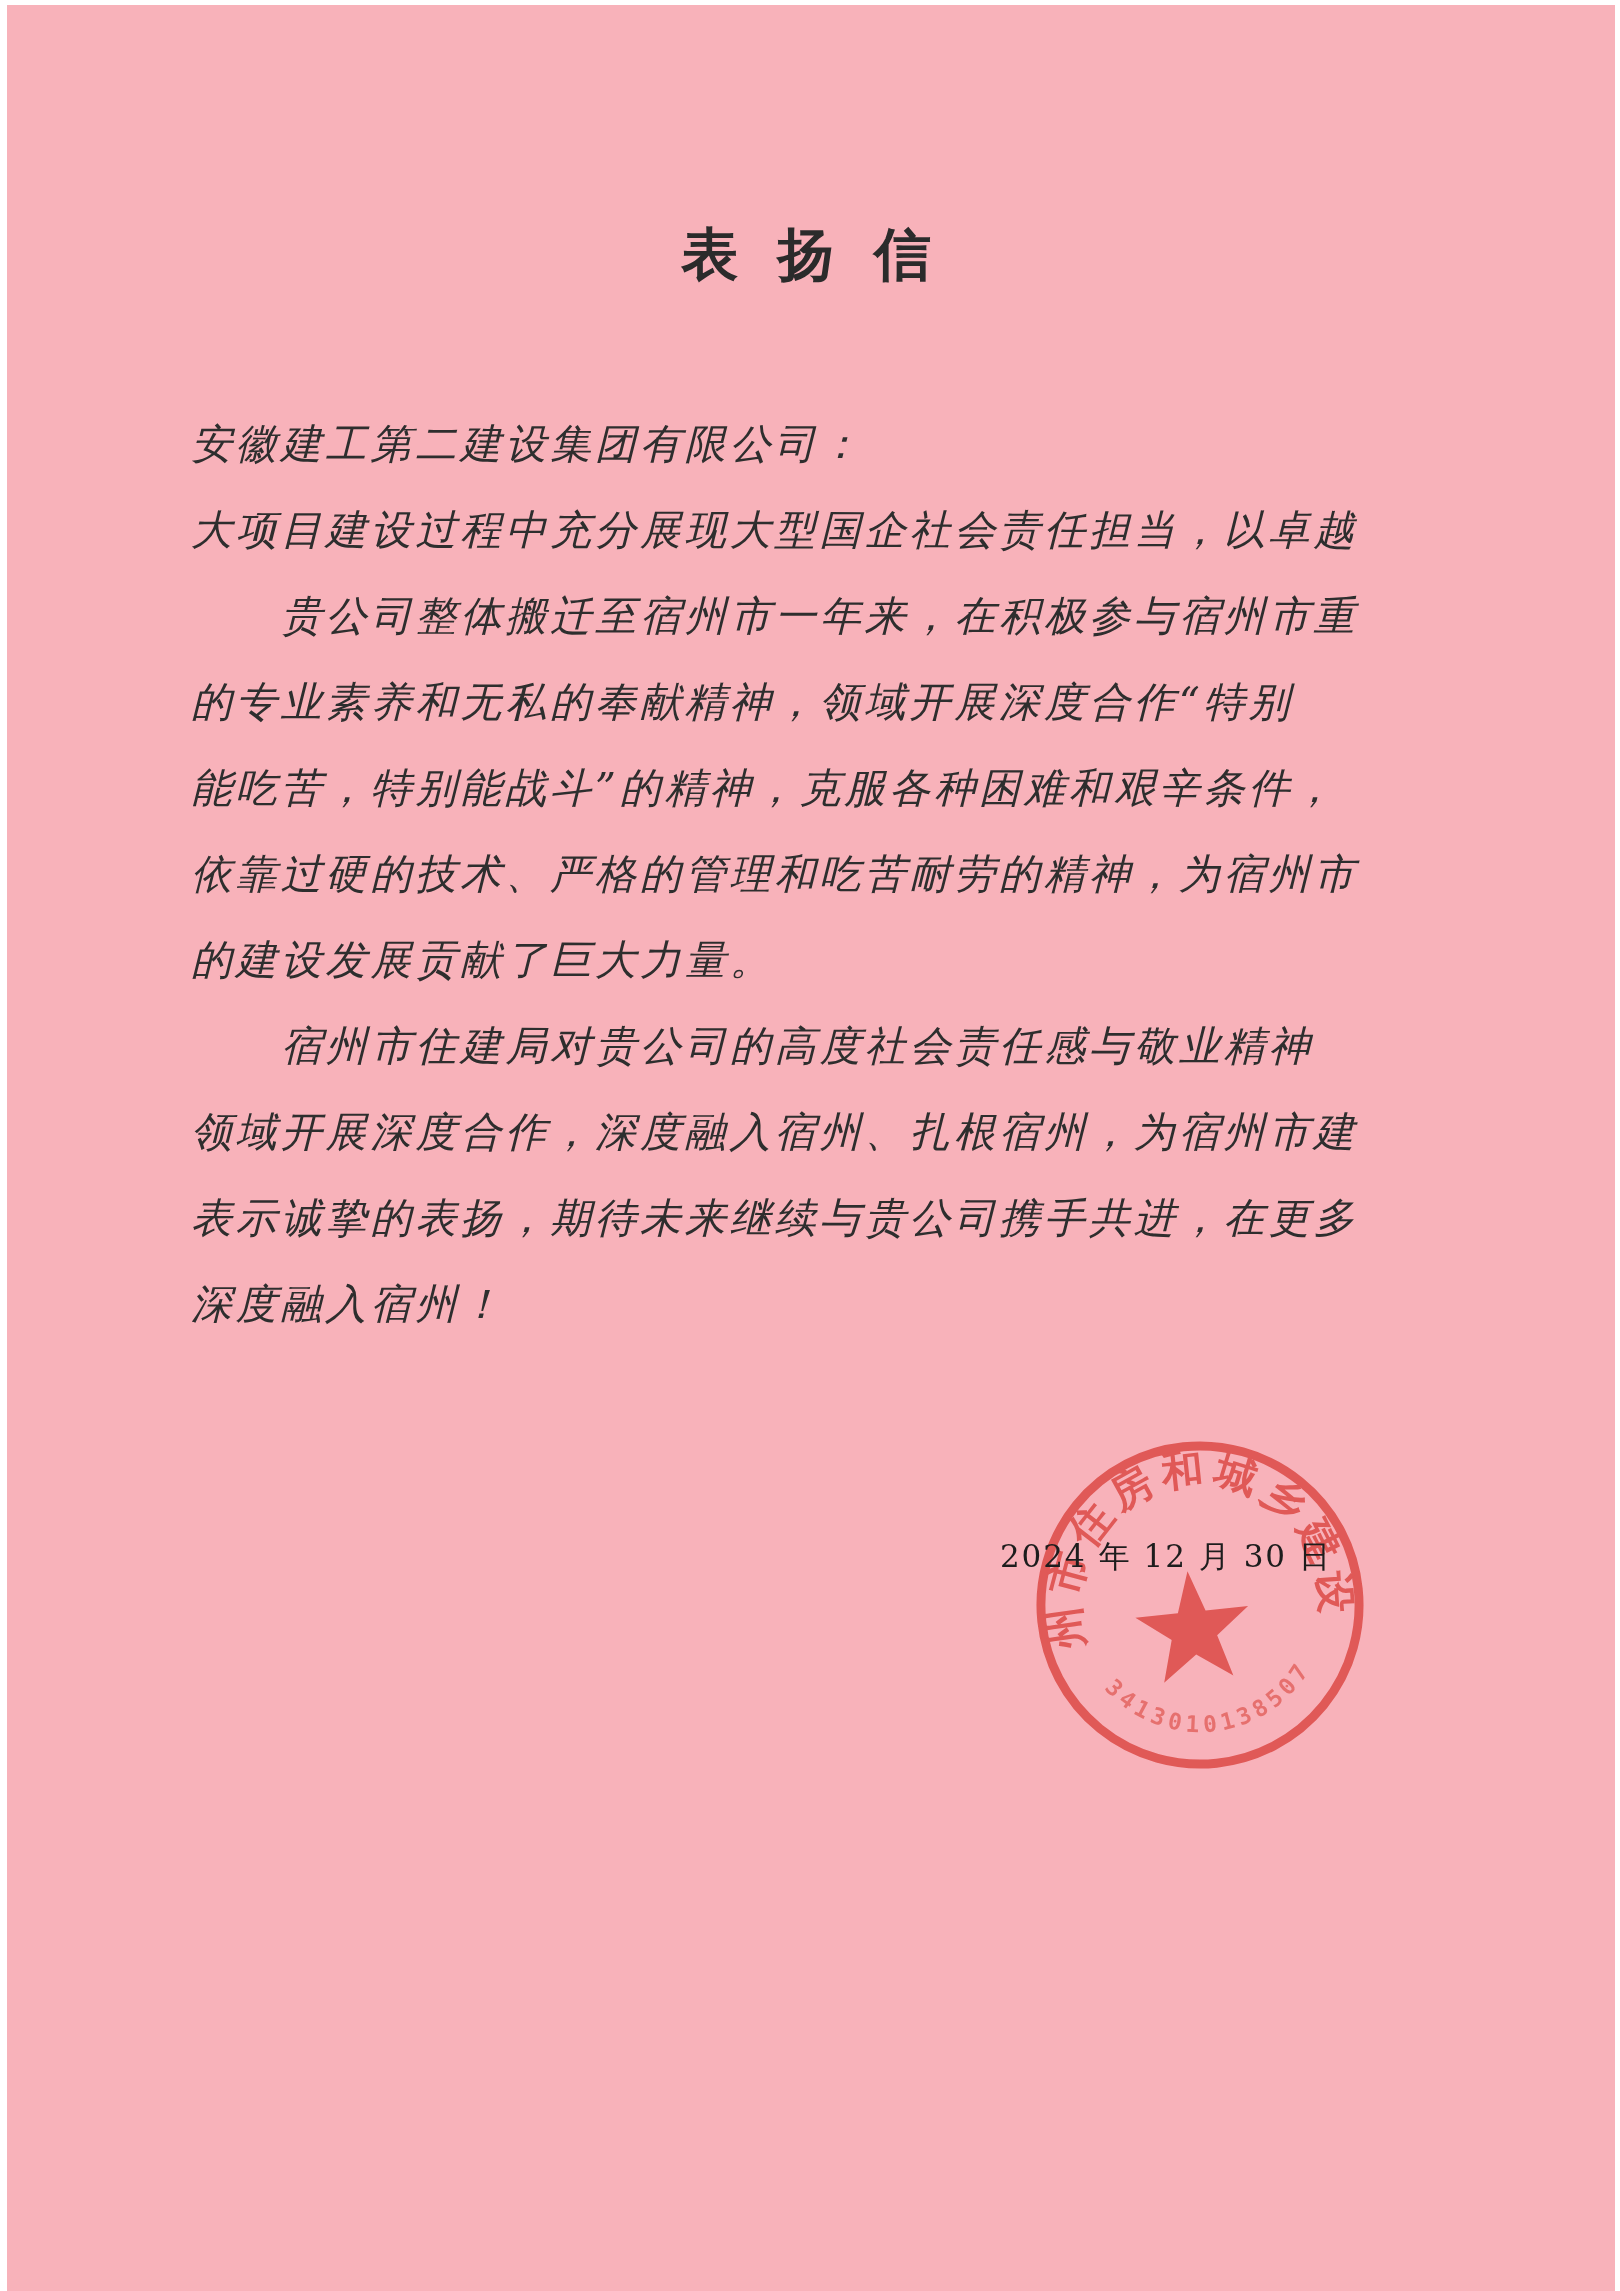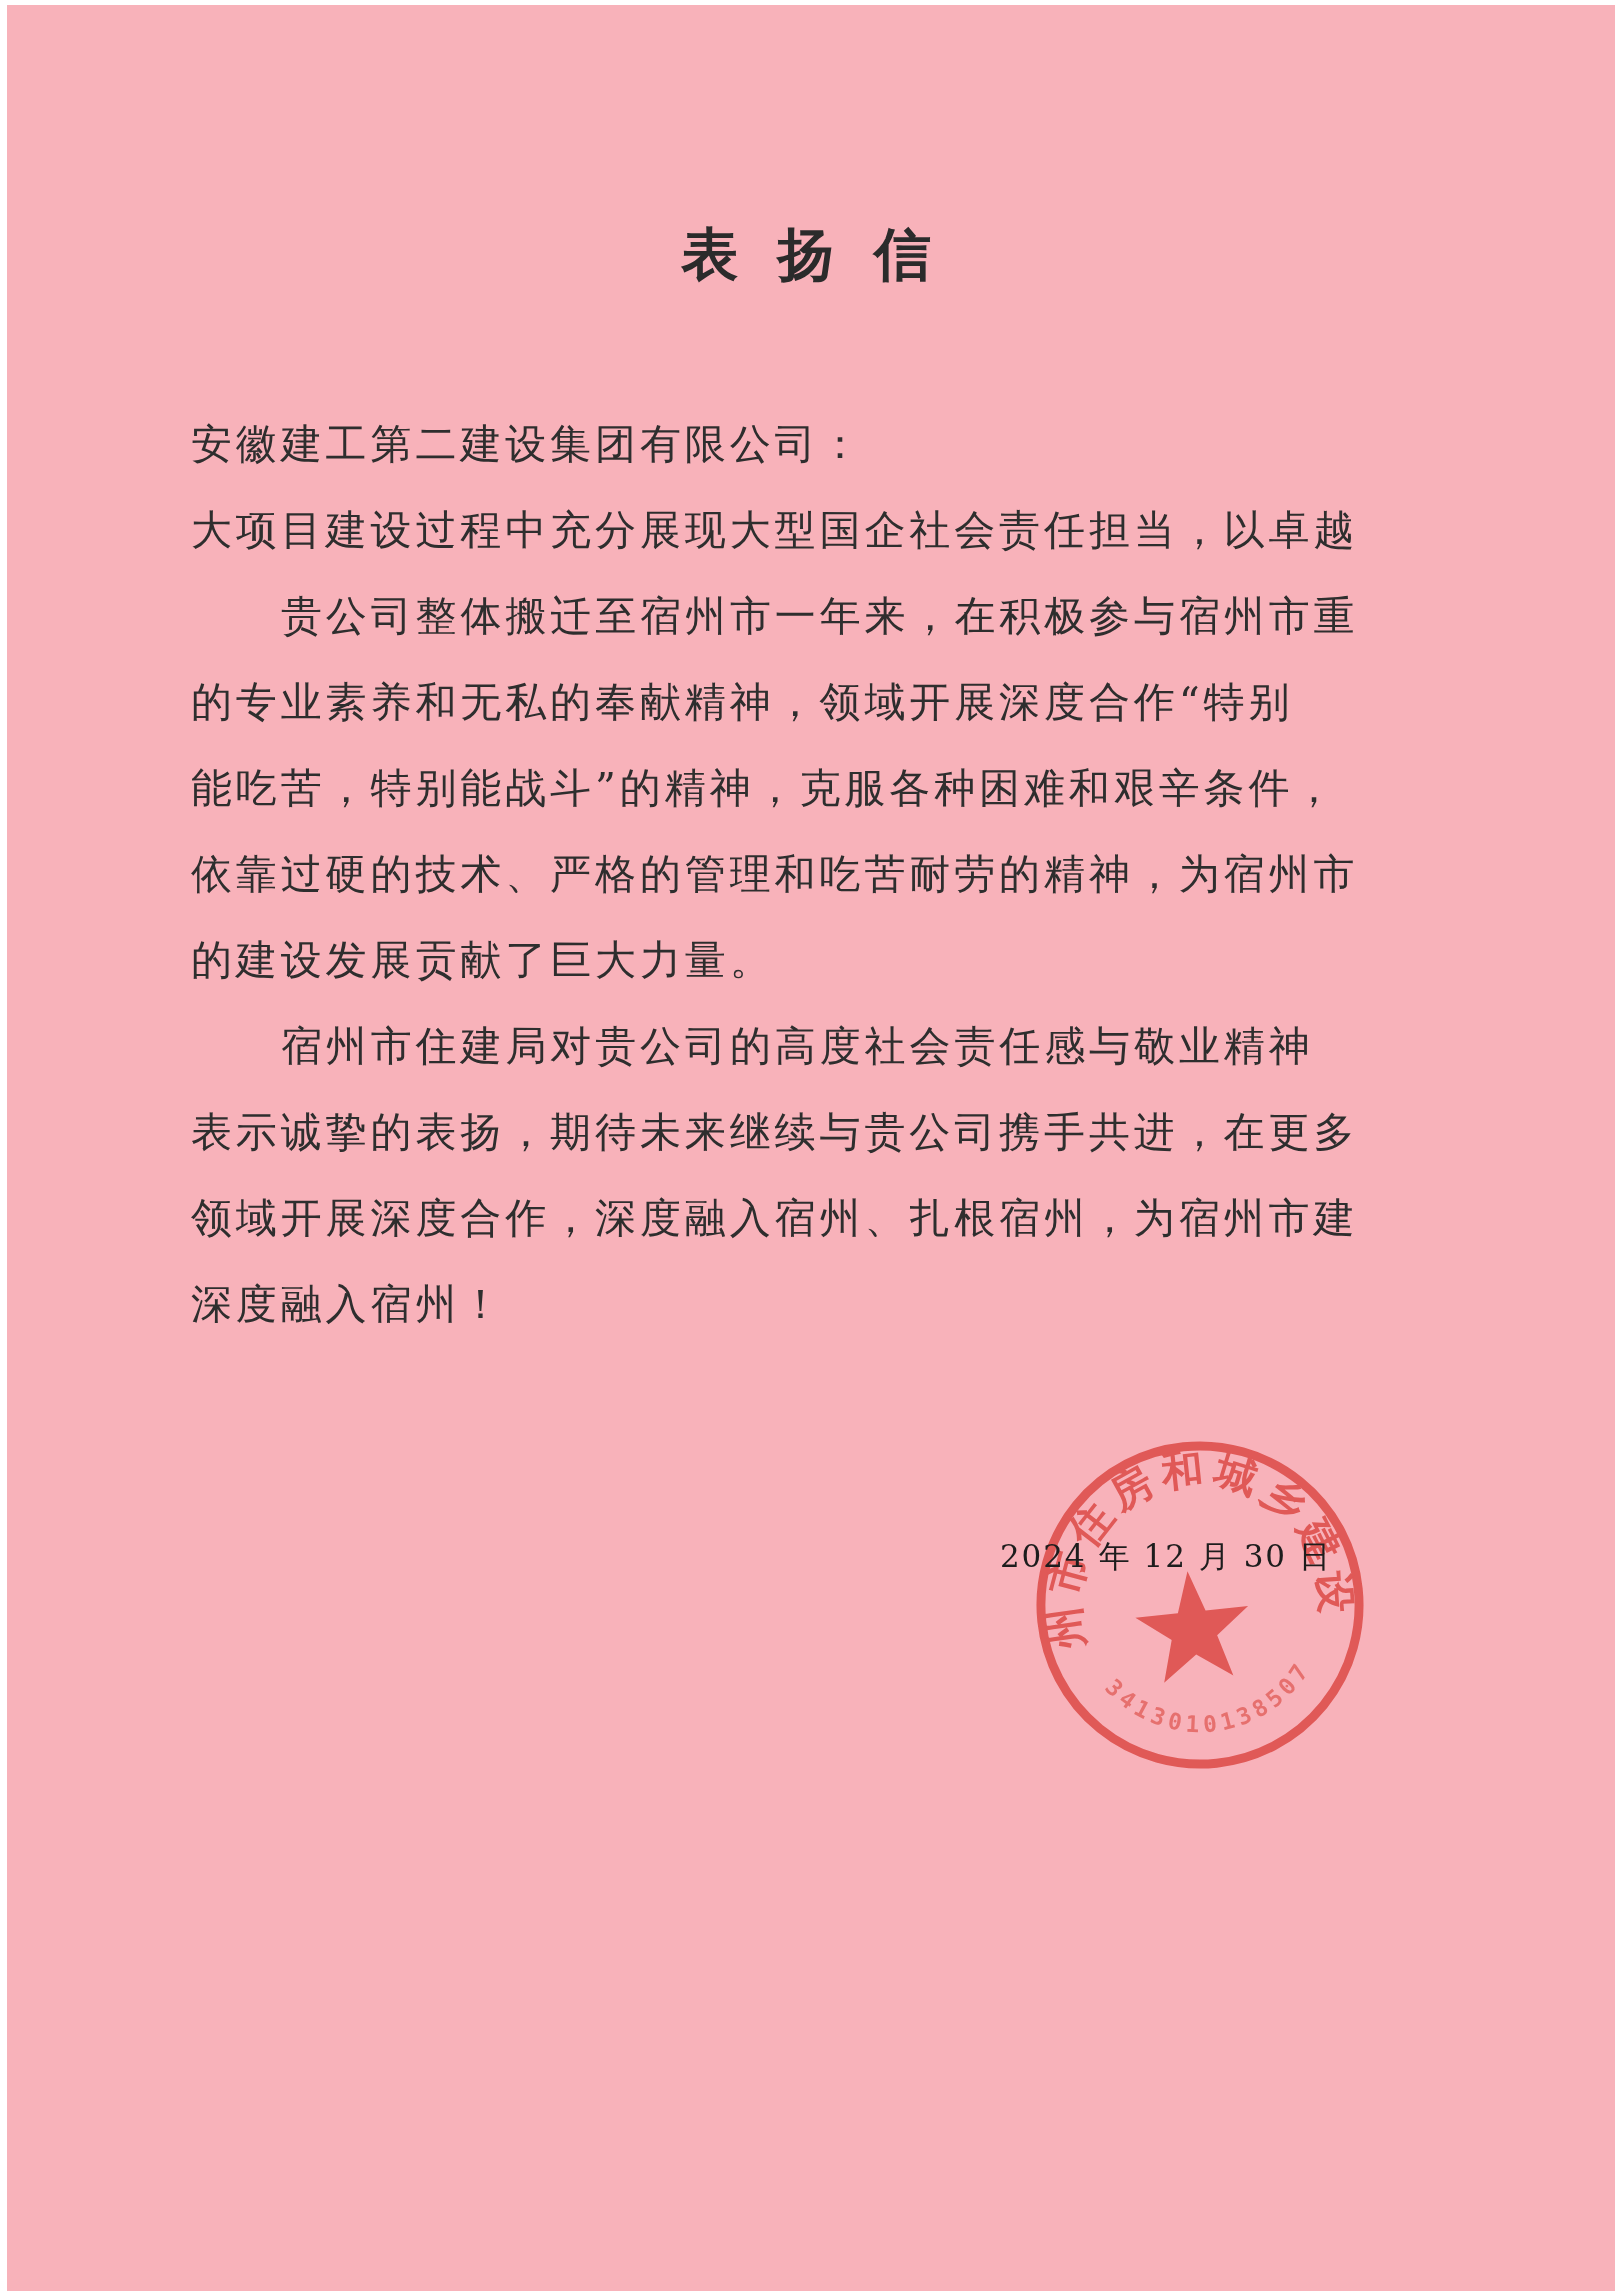--- a/index.html
+++ b/index.html
@@ -25,6 +25,7 @@
     line-height:86px;
     letter-spacing:3.9px;
     z-index:2;
+    font-style:italic;
   }
   .line{white-space:nowrap;}
   .line.indent{padding-left:90px;}

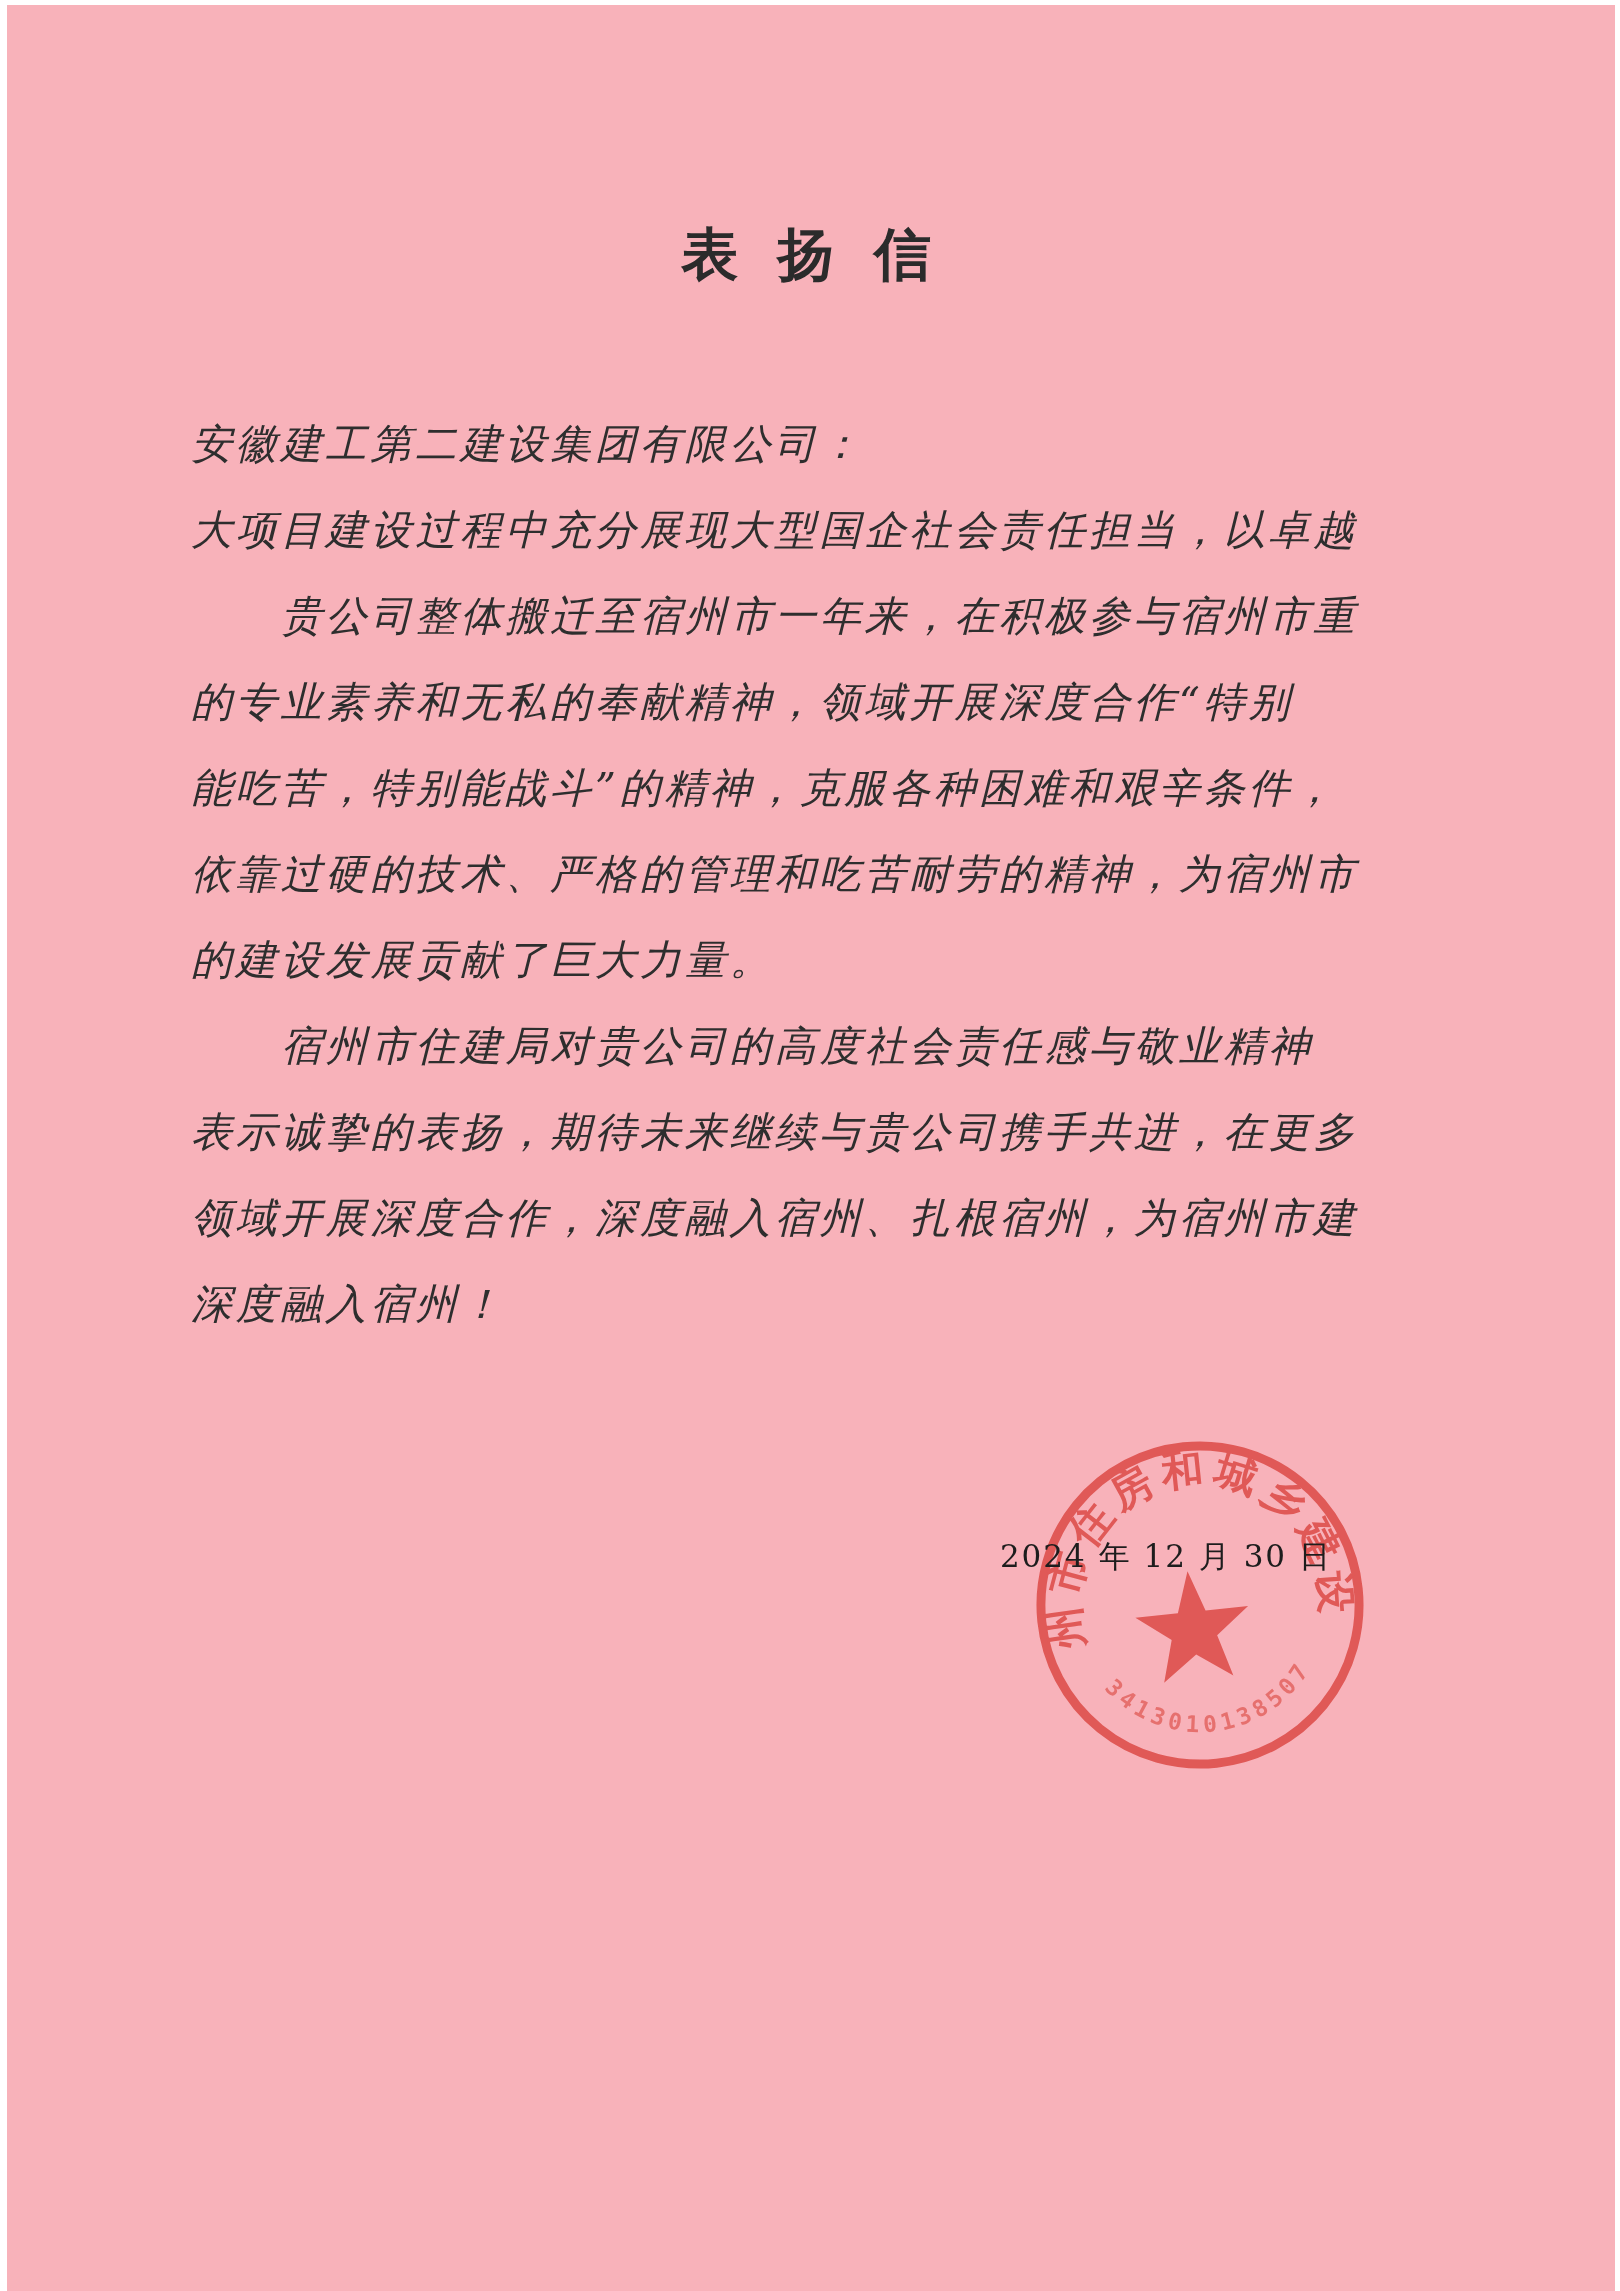--- a/index.html
+++ b/index.html
@@ -59,8 +59,8 @@
     <div class="line">依靠过硬的技术、严格的管理和吃苦耐劳的精神，为宿州市</div>
     <div class="line">的建设发展贡献了巨大力量。</div>
     <div class="line indent">宿州市住建局对贵公司的高度社会责任感与敬业精神</div>
+    <div class="line">领域开展深度合作，深度融入宿州、扎根宿州，为宿州市建</div>
     <div class="line">表示诚挚的表扬，期待未来继续与贵公司携手共进，在更多</div>
-    <div class="line">领域开展深度合作，深度融入宿州、扎根宿州，为宿州市建</div>
     <div class="line">深度融入宿州！</div>
   </div>
 

